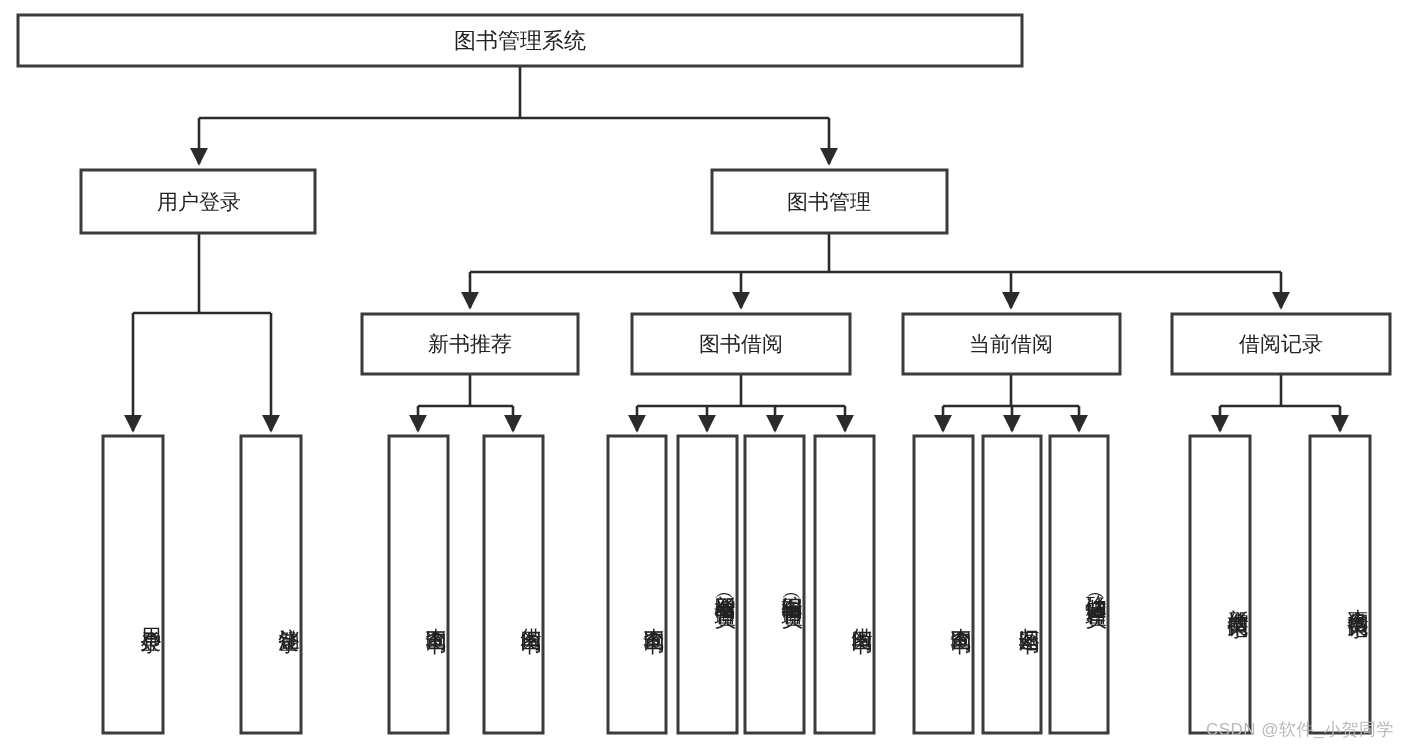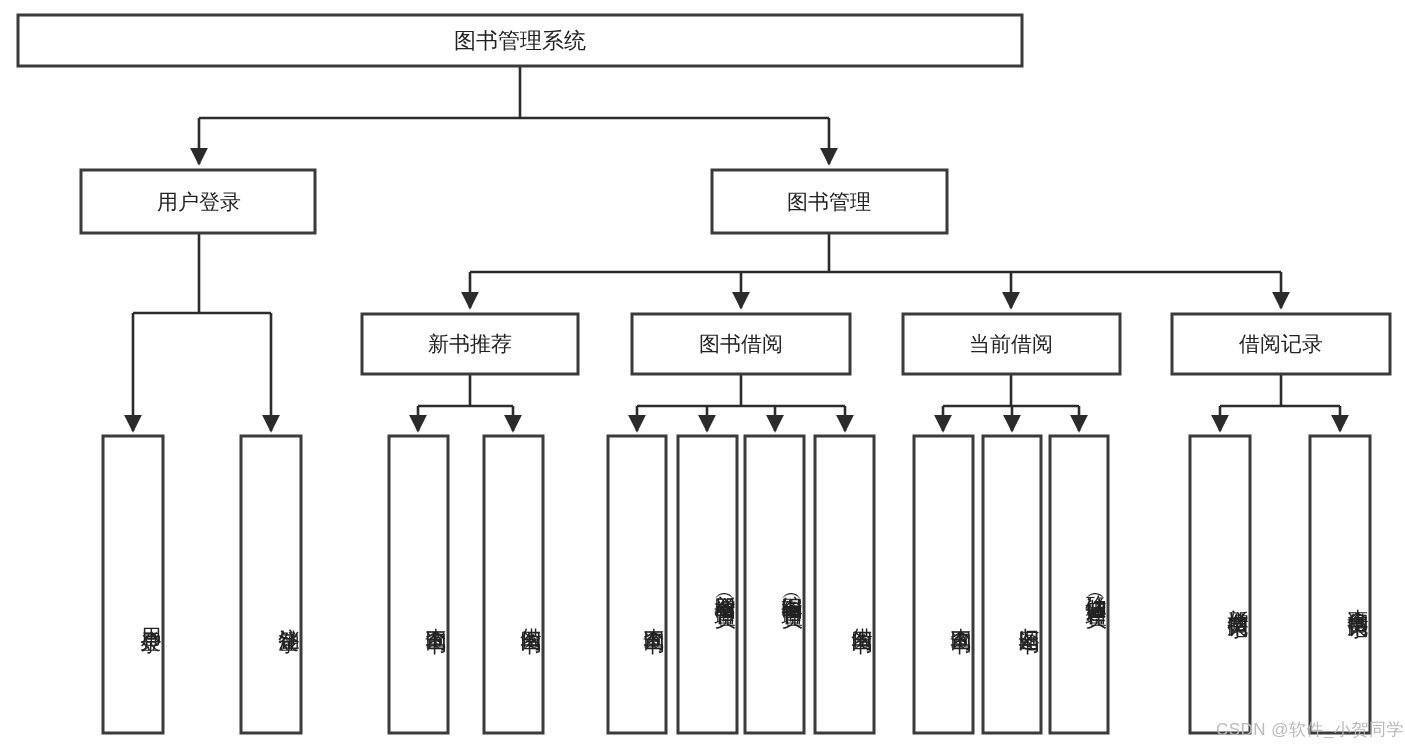--- a/index.html
+++ b/index.html
@@ -70,7 +70,7 @@
   }
   .watermark {
     position: absolute;
-    right: 1px;
+    right: 11px;
     bottom: 6px;
     font-family: "Liberation Sans", "DejaVu Sans", sans-serif;
     font-size: 17px;

